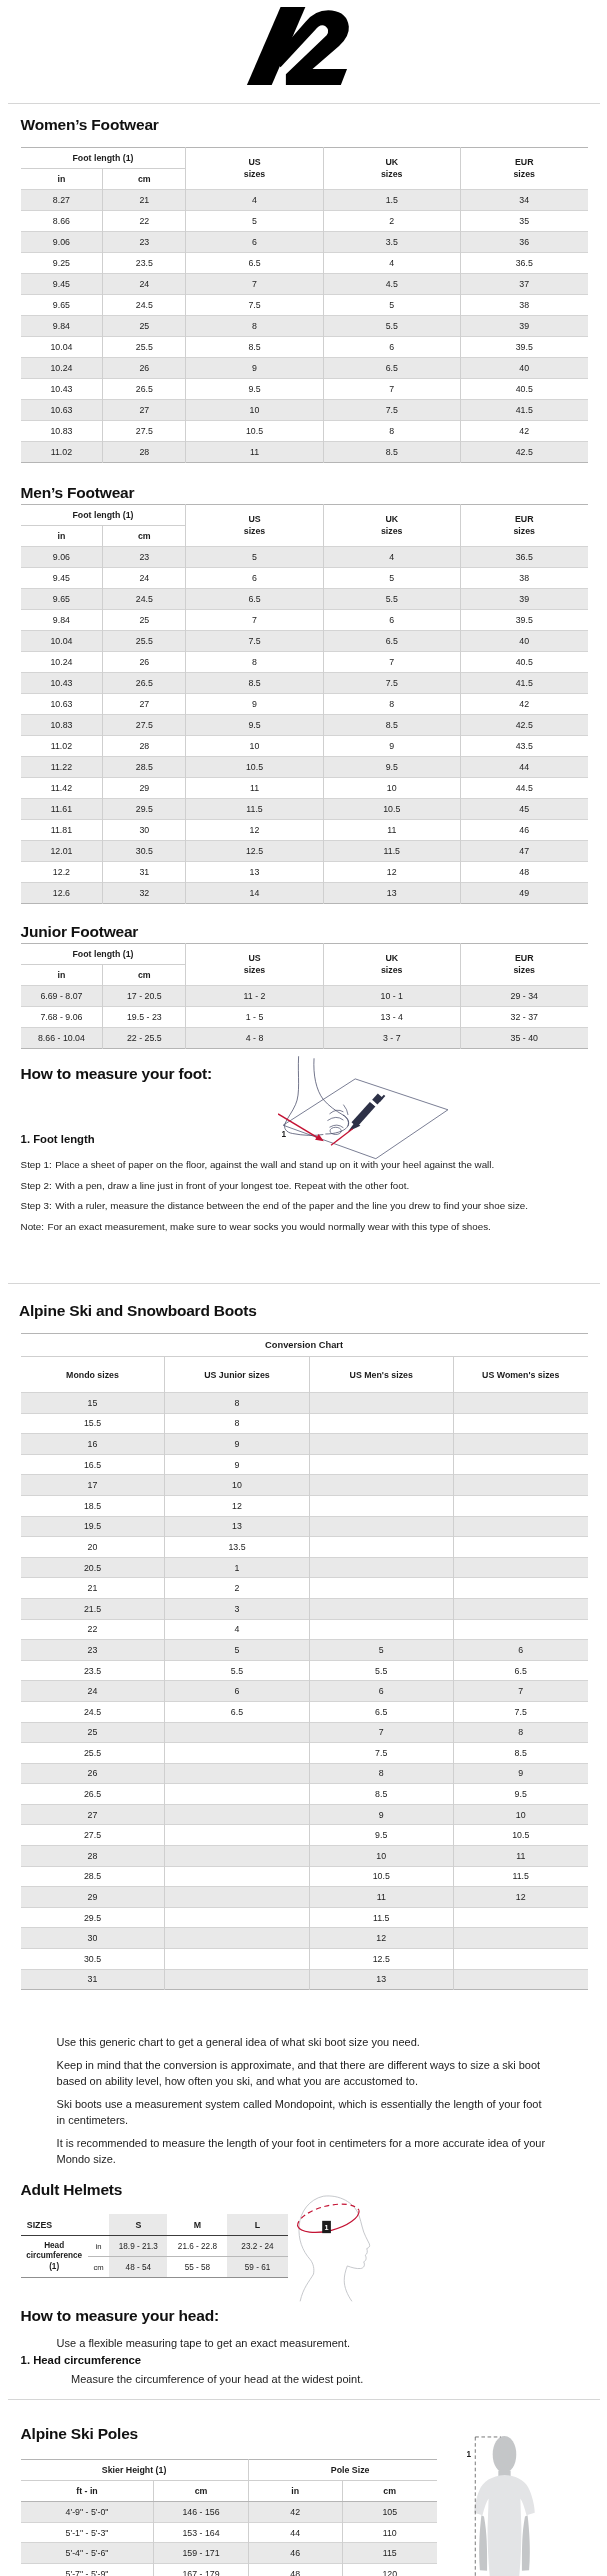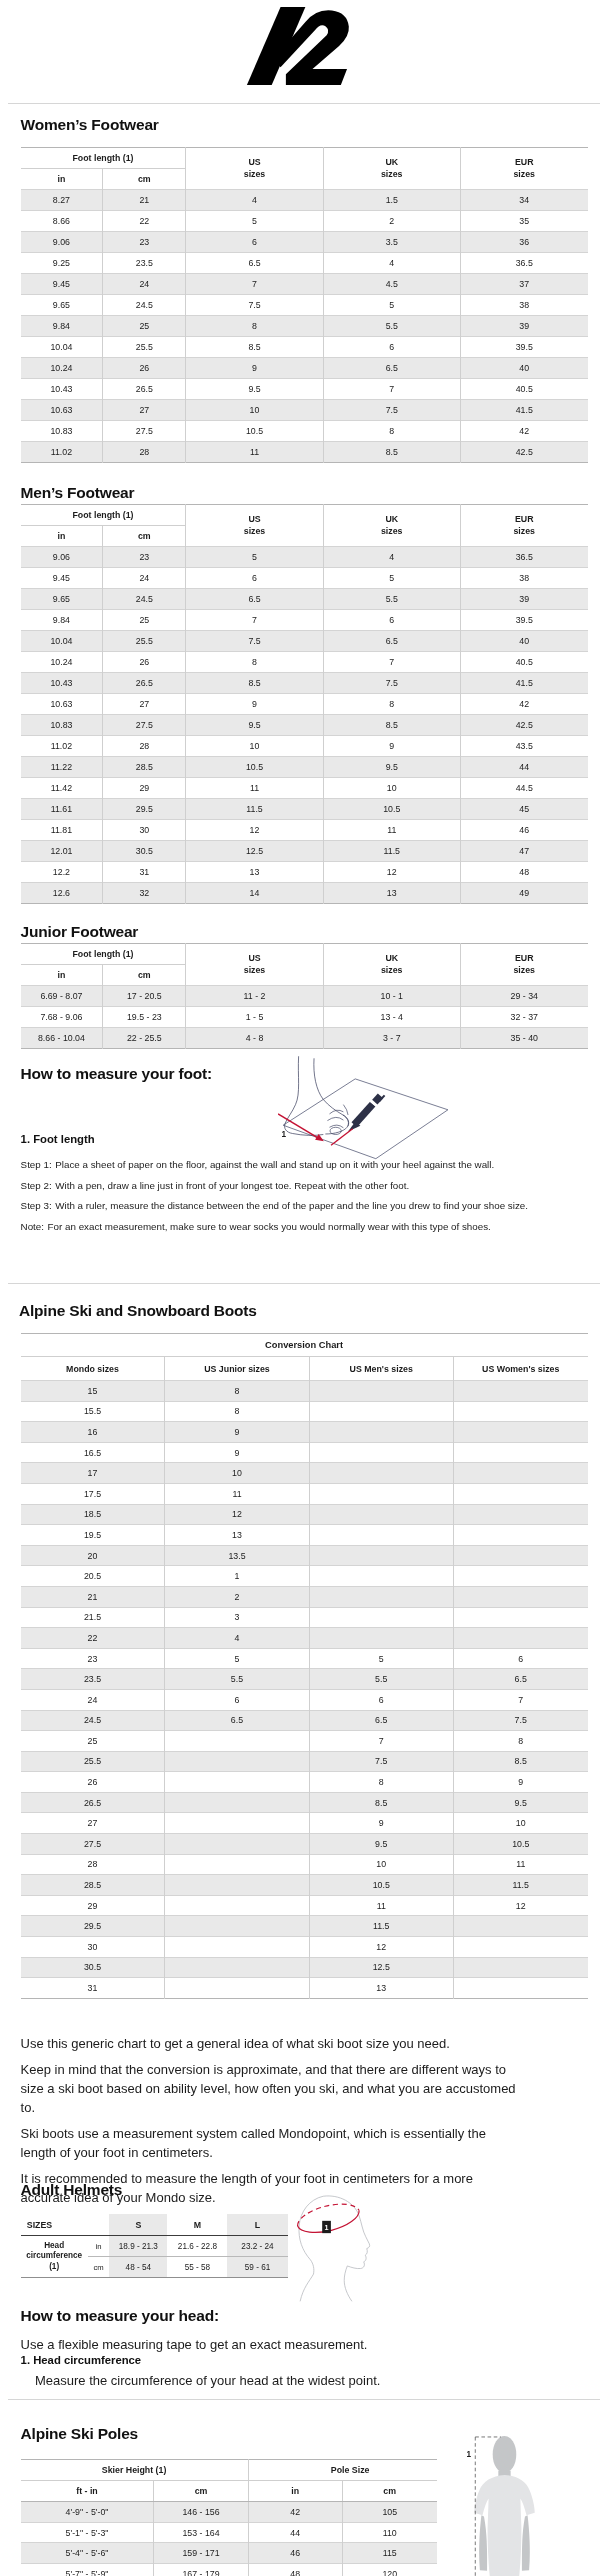--- a/index.html
+++ b/index.html
@@ -35,7 +35,7 @@
 
   .boots tbody tr { height:20.6px; }
   .boots thead tr.title th { height:23px; font-weight:700; font-size:9.3px; border-bottom:0.5px solid #cfcfcf; }
-  .boots thead tr.cols th { height:24px; font-weight:700; }
+  .boots thead tr.cols th { height:36px; font-weight:700; }
   .boots thead { border-bottom:0.5px solid #b5b5b5; }
 
   

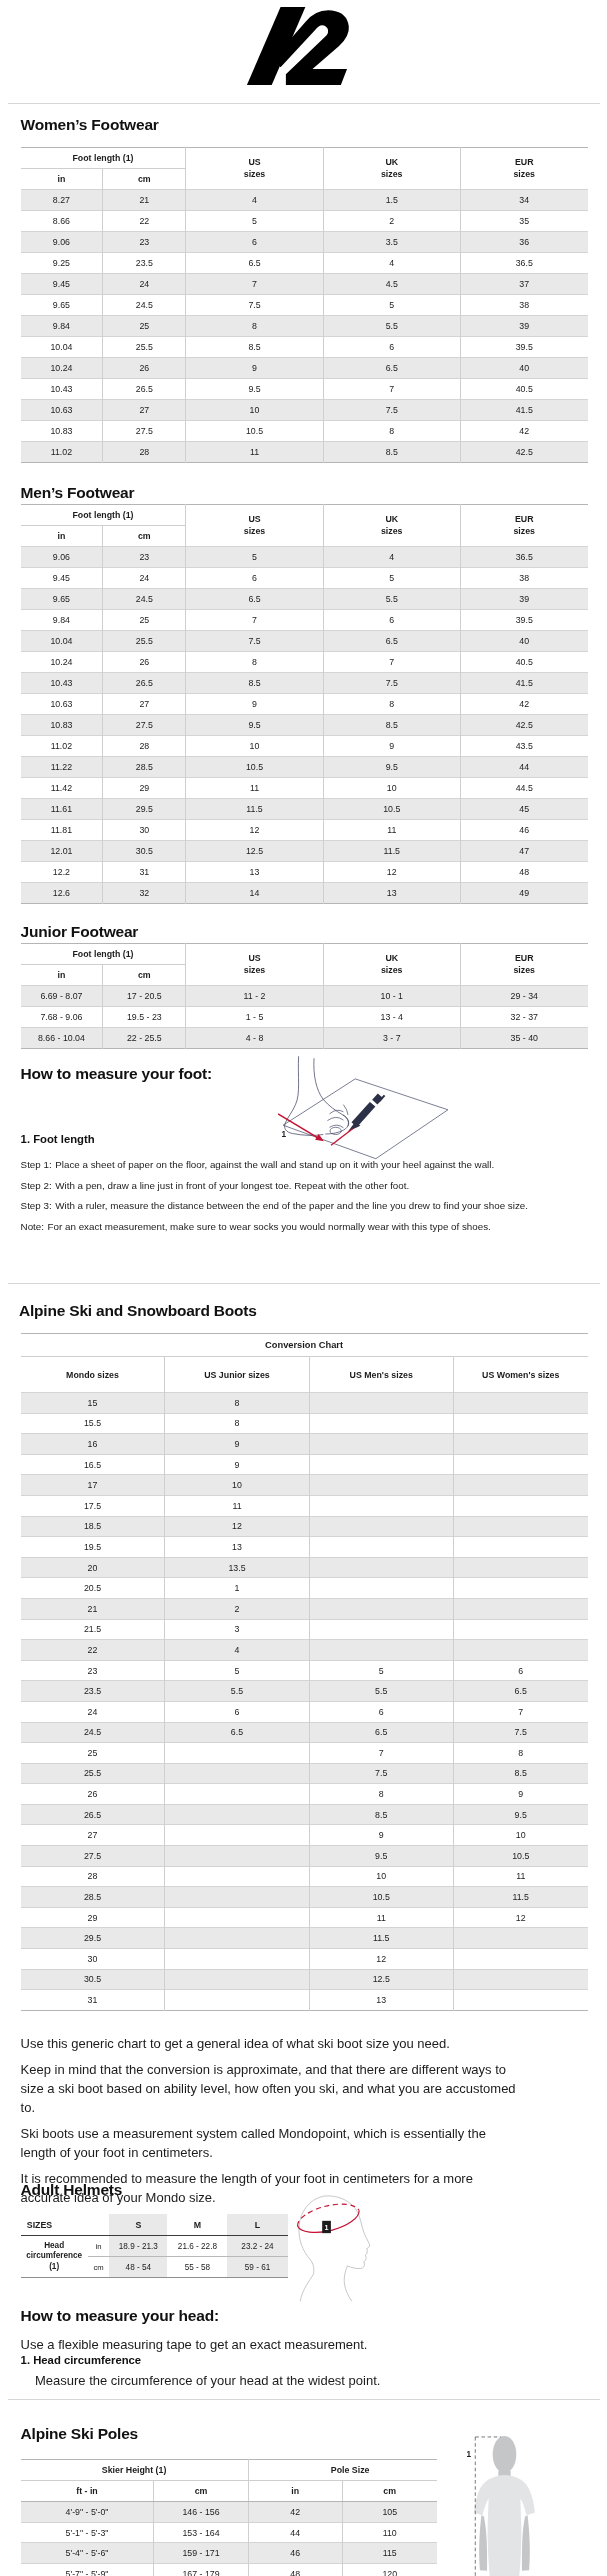--- a/index.html
+++ b/index.html
@@ -516,12 +516,6 @@
           <tr>
             <td>17</td>
             <td>10</td>
-            <td></td>
-            <td></td>
-          </tr>
-          <tr>
-            <td>17.5</td>
-            <td>11</td>
             <td></td>
             <td></td>
           </tr>

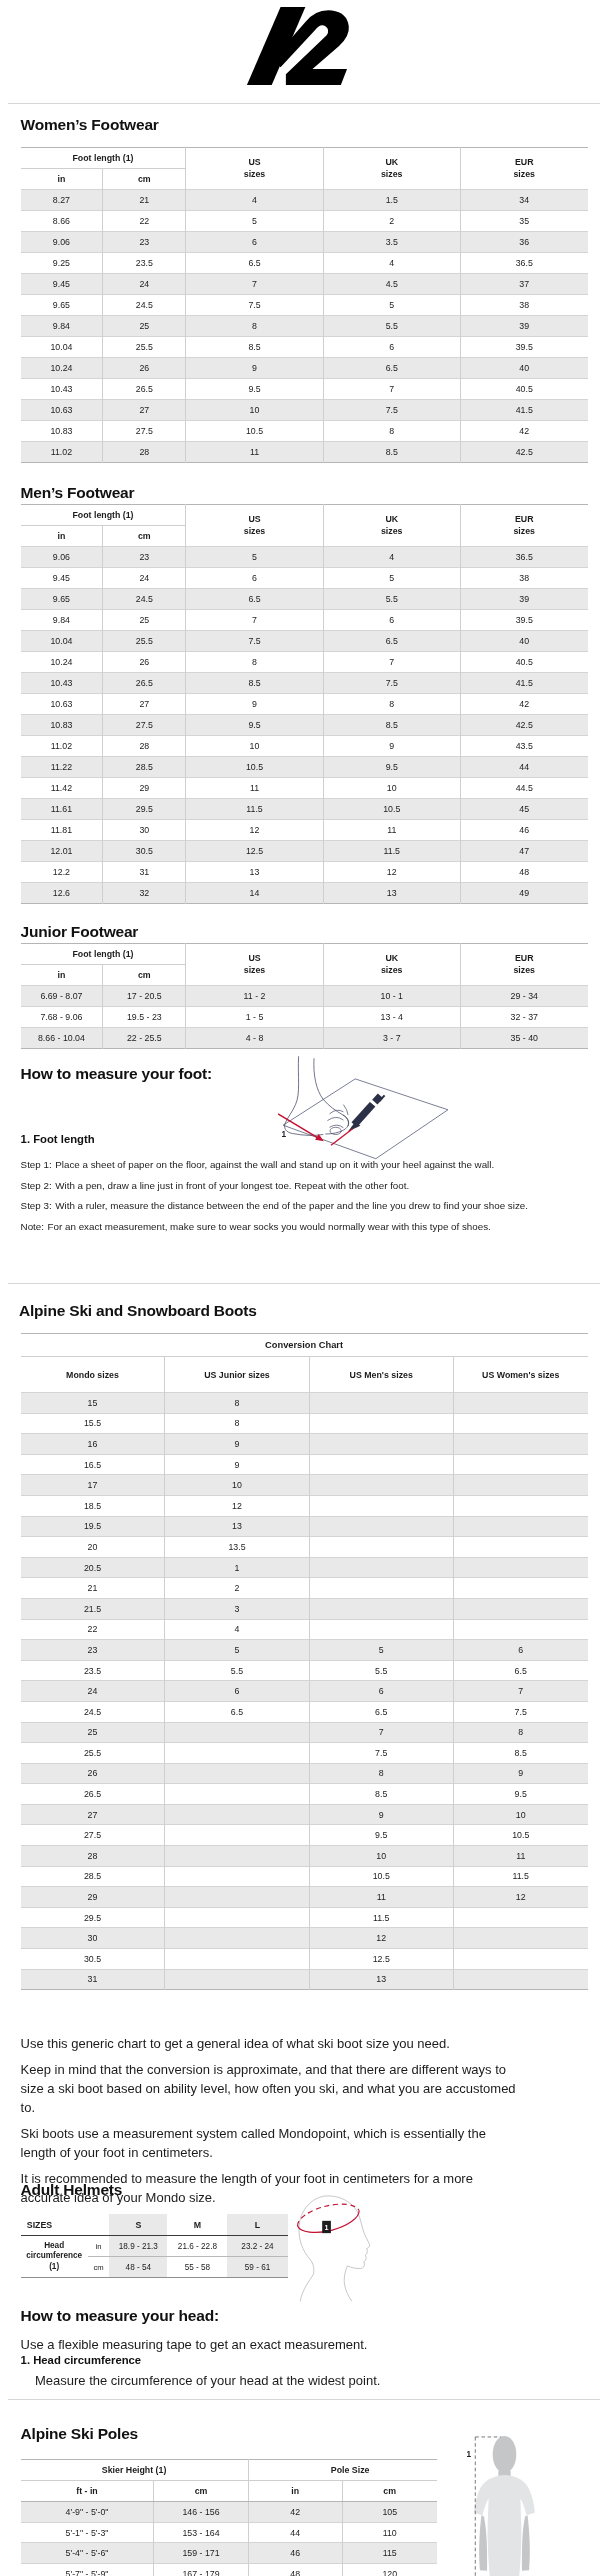--- a/index.html
+++ b/index.html
@@ -13,7 +13,7 @@
 
   h2 { font-size:15.5px; font-weight:700; letter-spacing:-0.2px; color:#111; }
   h3 { font-size:11.3px; font-weight:700; color:#111; }
-  .body-txt { font-size:13px; line-height:1.47; }
+  .body-txt { font-size:11px; line-height:1.47;margin-left:36px; }
 
   
   table { border-collapse:collapse; table-layout:fixed; color:#1c1c1c; }

